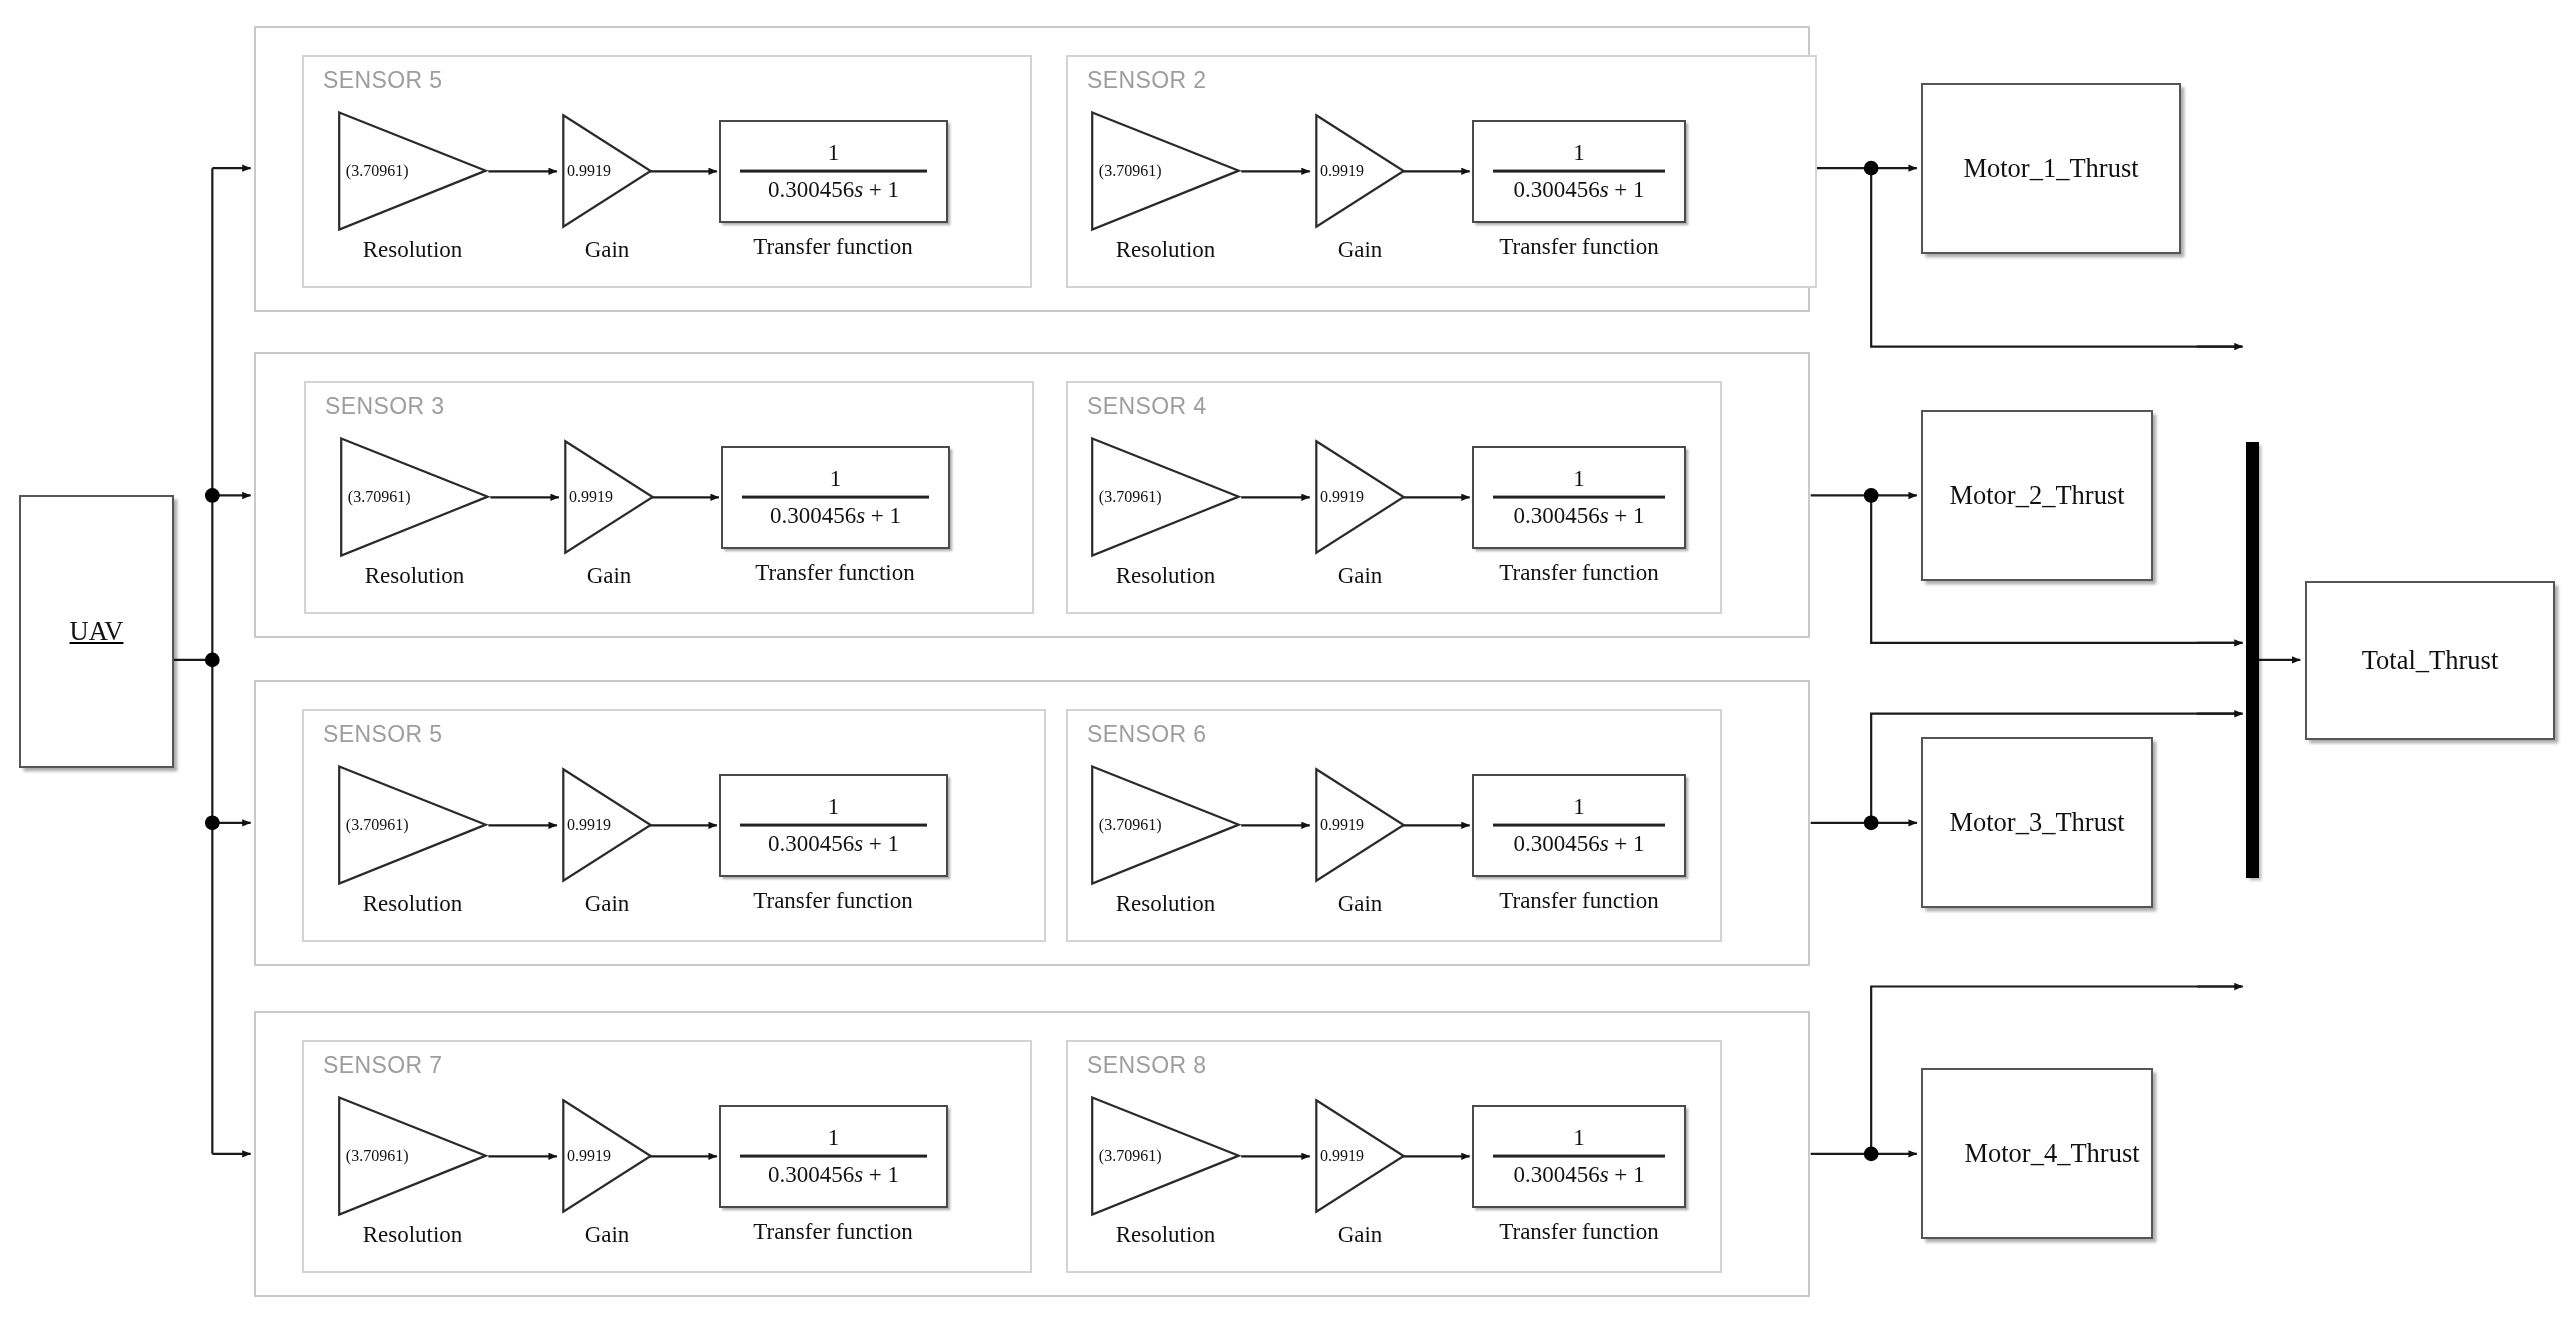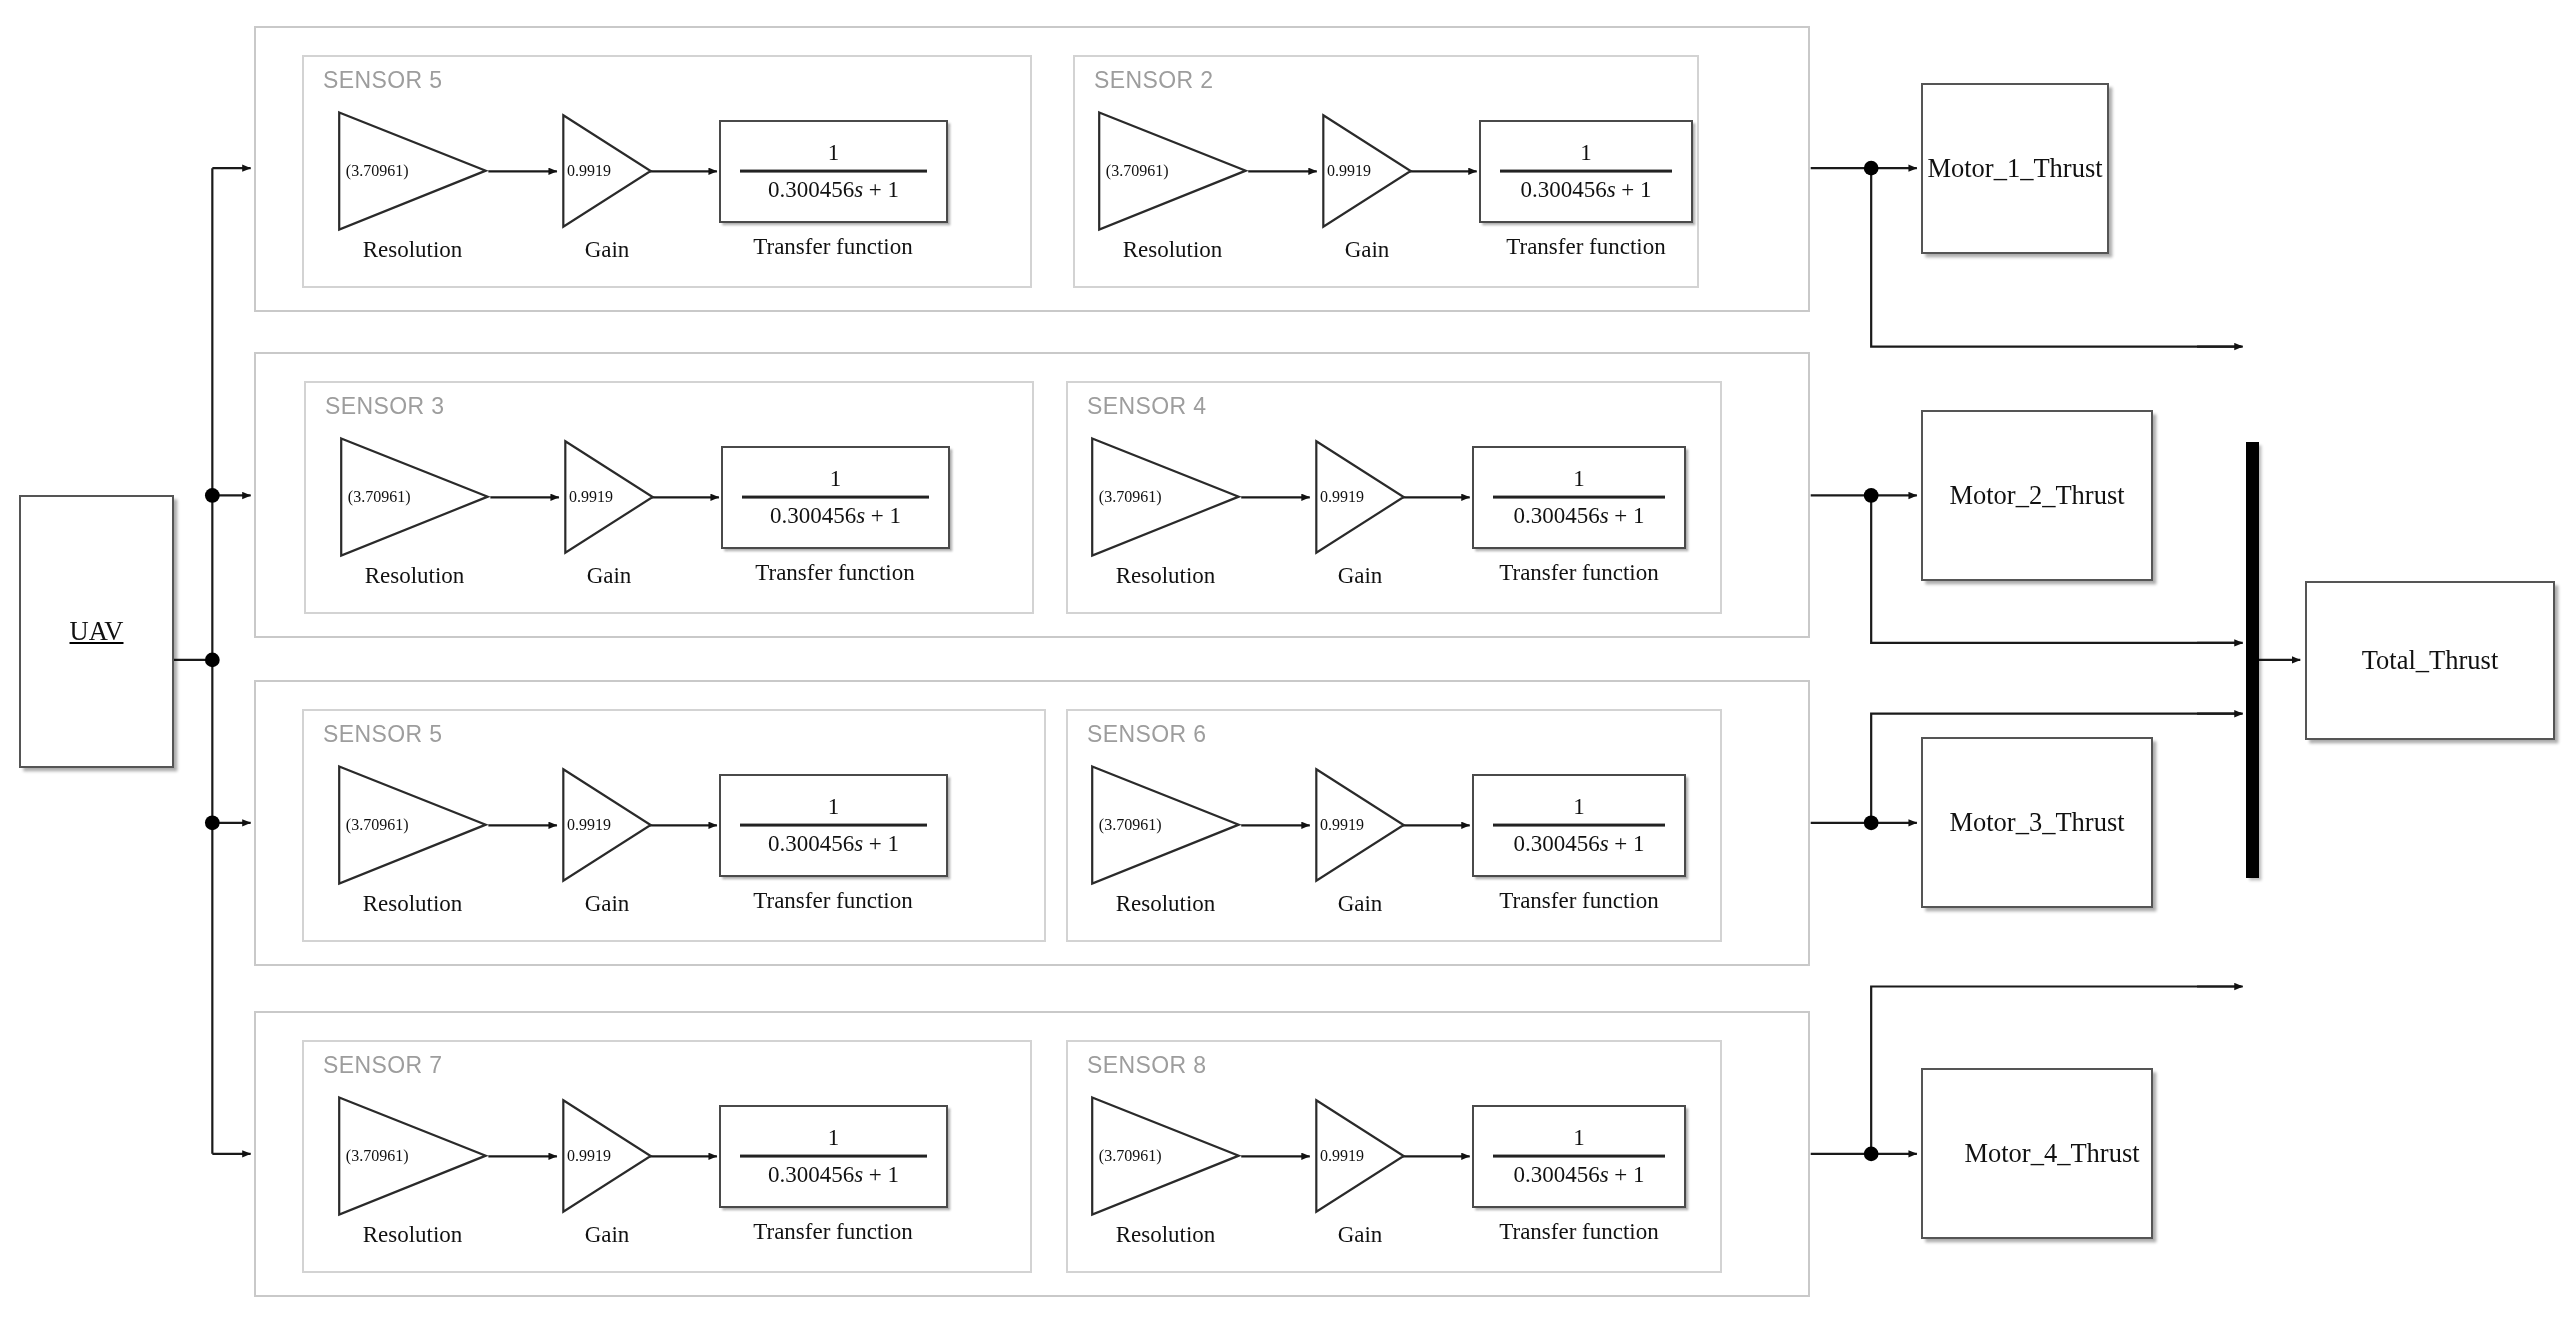--- a/index.html
+++ b/index.html
@@ -139,7 +139,7 @@
       <div class="blk-label" style="left:529px;top:177px;">Transfer function</div>
     </div>
 
-    <div class="sensor-panel" style="left:810px;top:26.5px;width:626px;height:233px;margin-left:7px;">
+    <div class="sensor-panel" style="left:810px;top:26.5px;width:751px;height:233px;">
       <div class="sensor-title">SENSOR 2</div>
 
       <div class="tri-wrap" style="left:22px;top:53px;width:151px;height:122px;">

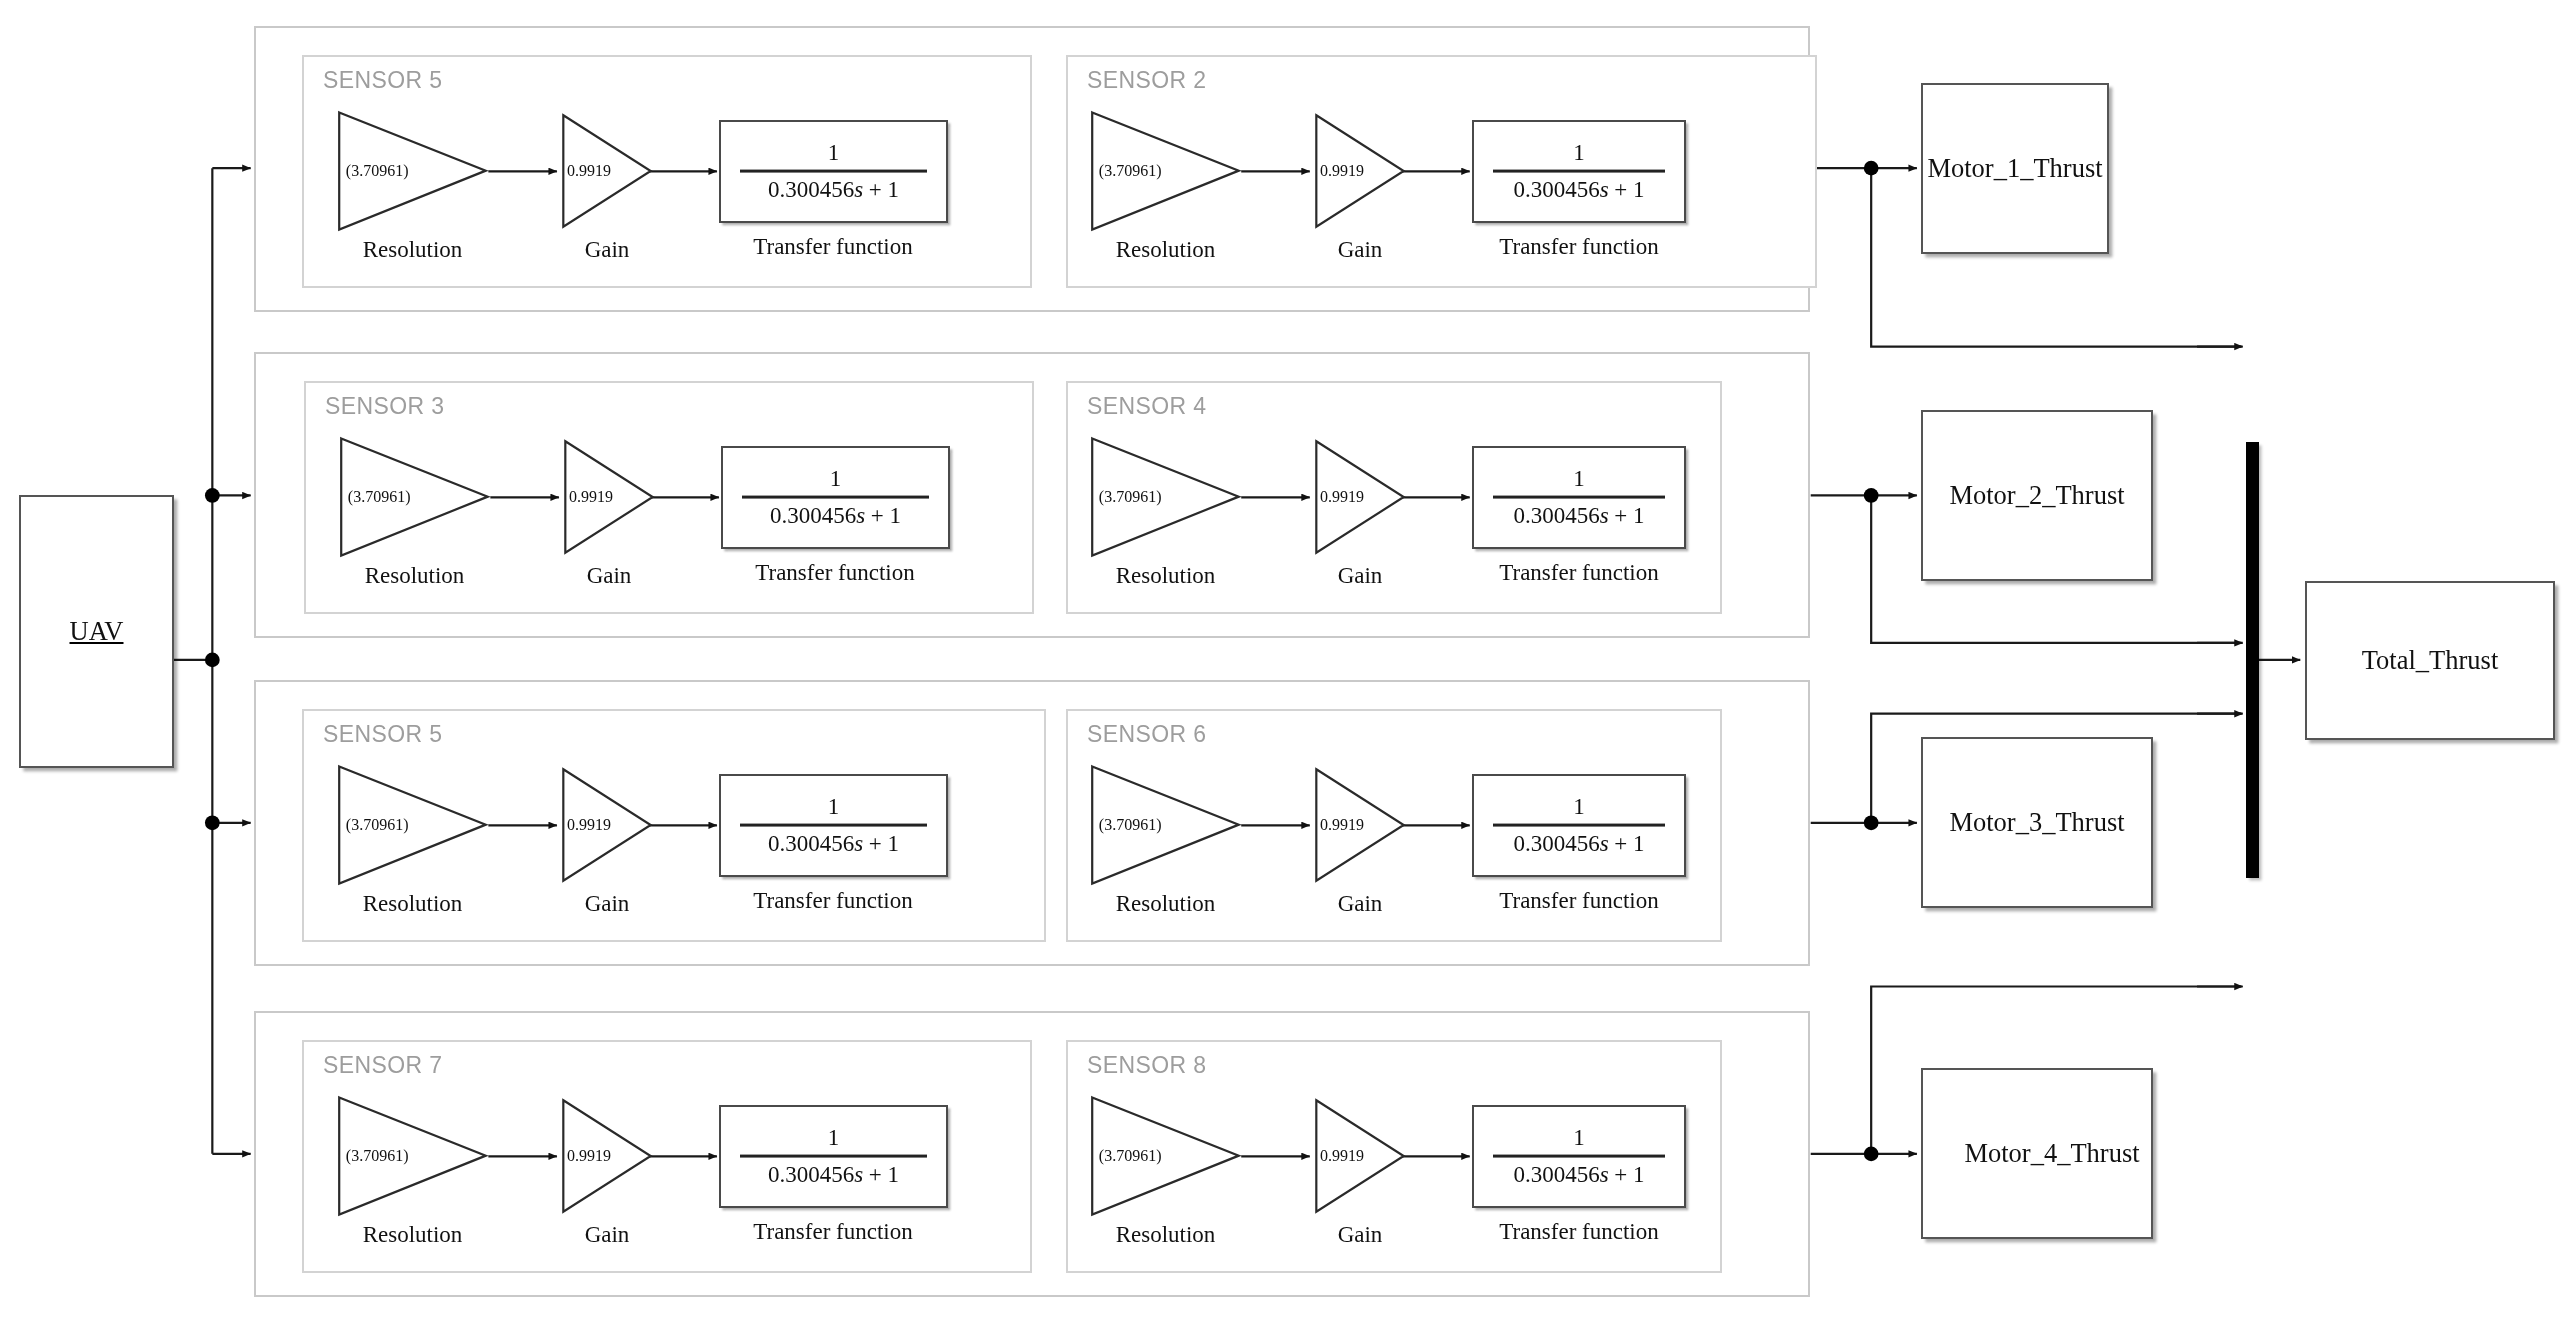--- a/index.html
+++ b/index.html
@@ -377,7 +377,7 @@
     </div>
   </div>
 
-  <div class="io-box" style="left:1921px;top:83px;width:188px;height:171px;">
+  <div class="io-box" style="left:1921px;top:83px;width:260px;height:171px;">
     <span>Motor_1_Thrust</span>
   </div>
 

